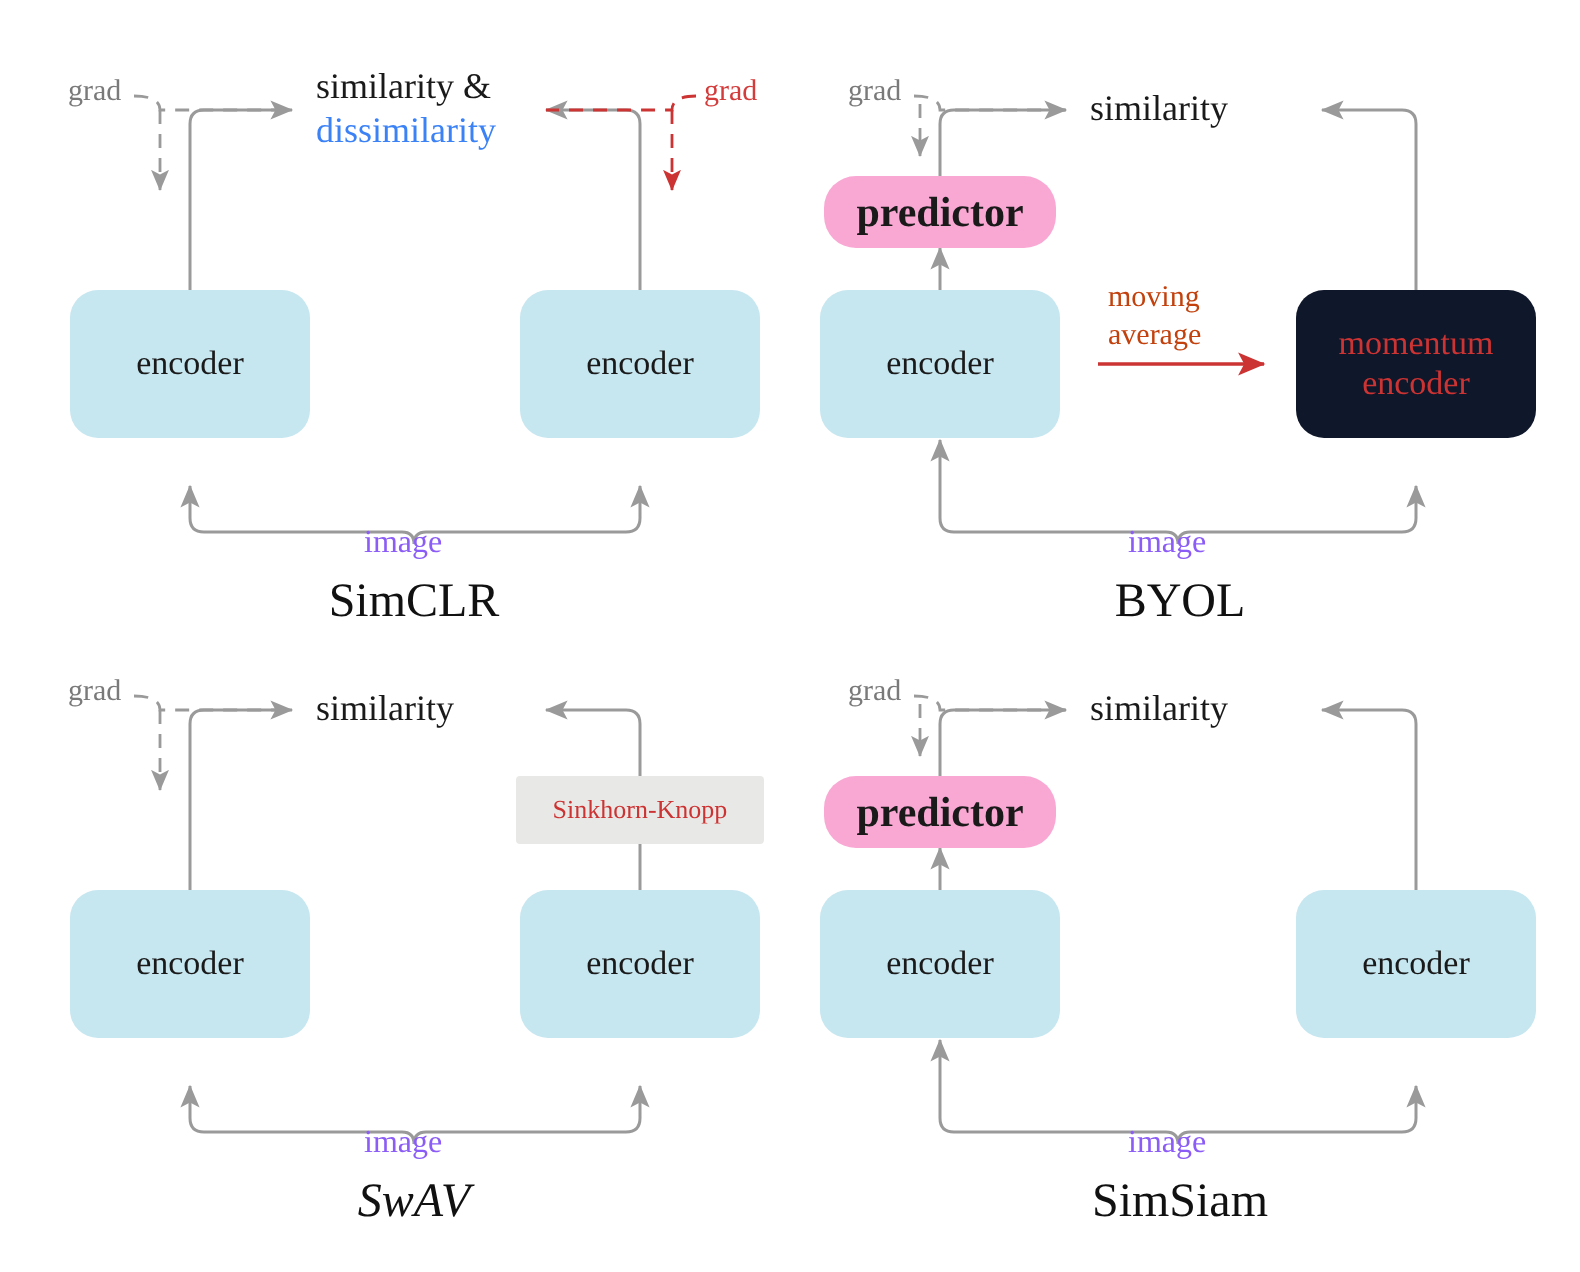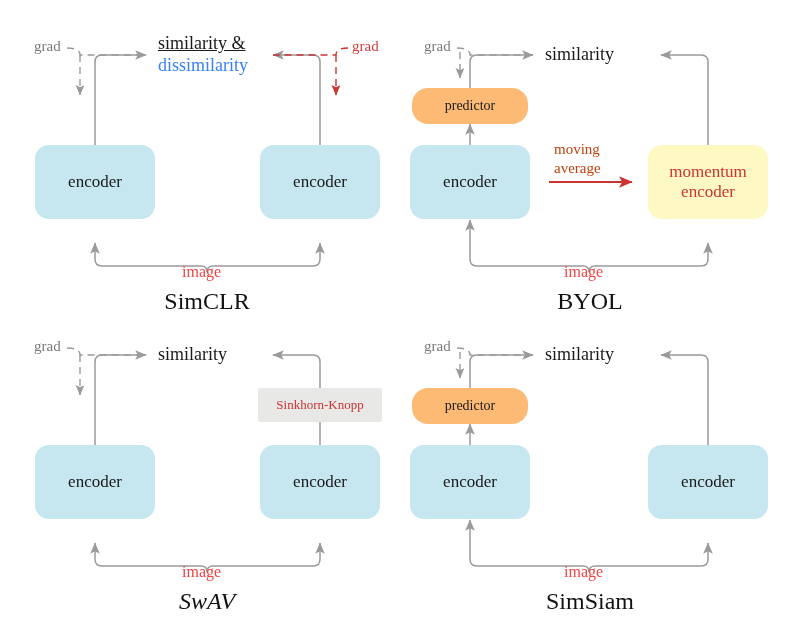--- a/index.html
+++ b/index.html
@@ -139,7 +139,7 @@
   <div class="panel">
     <div class="lbl lbl-grad" style="left:34px;top:38px;">grad</div>
 
-    <div class="lbl lbl-sim" style="left:158px;top:33px;text-decoration:underline;">similarity &amp;</div>
+    <div class="lbl lbl-sim" style="left:158px;top:33px;">similarity &amp;</div>
     <div class="lbl lbl-dissim" style="left:158px;top:55px;">dissimilarity</div>
 
     <div class="lbl lbl-grad-red" style="left:352px;top:38px;">grad</div>

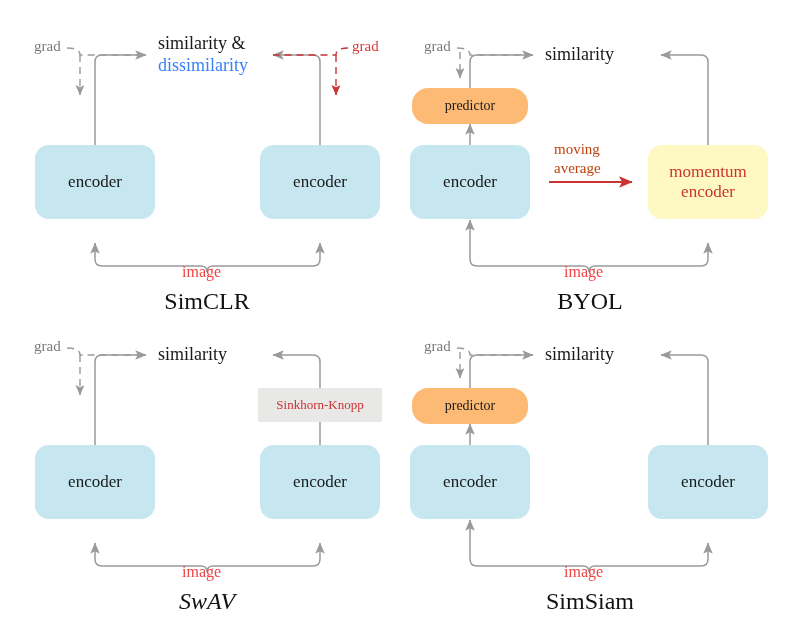--- a/index.html
+++ b/index.html
@@ -25,10 +25,11 @@
     font-size:17px;
   }
   .box-predictor{
-    background:#fdba74;
+    background:#f9a8d4;
     border-radius:16px;
     color:#1a1a1a;
-    font-size:14px;
+    font-size:21px;
+    font-weight:bold;
   }
   .box-momentum{
     background:#fef9c3;

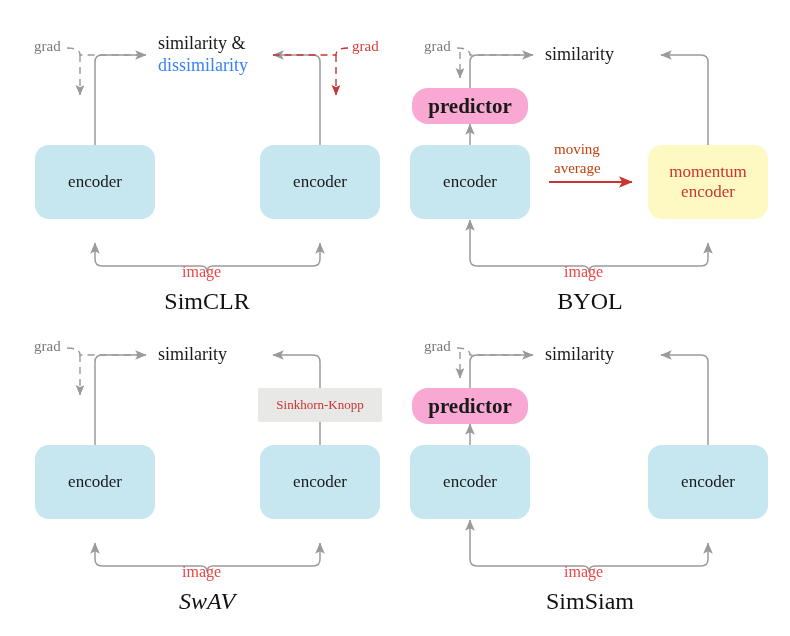--- a/index.html
+++ b/index.html
@@ -32,7 +32,7 @@
     font-weight:bold;
   }
   .box-momentum{
-    background:#fef9c3;
+    background:#0f172a;
     border-radius:14px;
     color:#cc3333;
     font-size:17px;

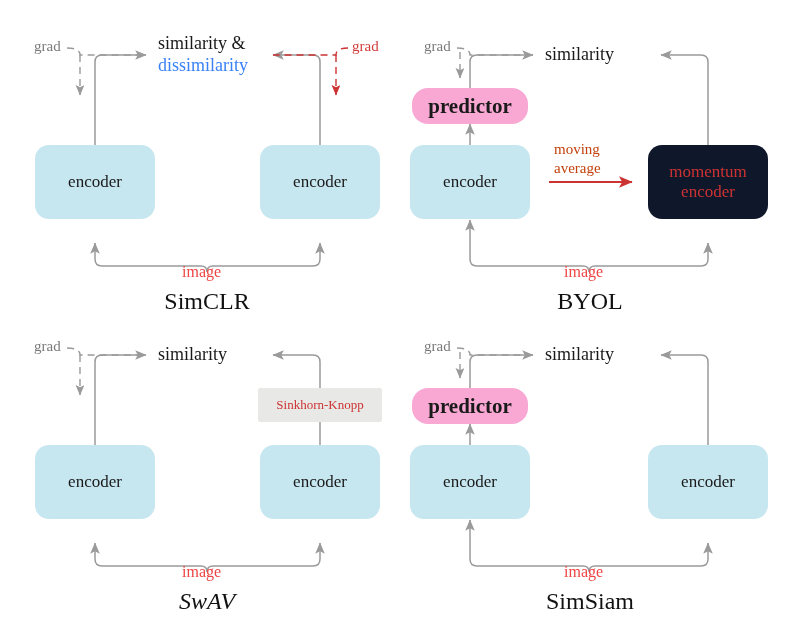--- a/index.html
+++ b/index.html
@@ -52,7 +52,7 @@
   .lbl-grad-red{ font-size:15px; color:#d43b3b; }
   .lbl-sim{ font-size:18px; color:#1a1a1a; }
   .lbl-dissim{ font-size:18px; color:#3b82f6; }
-  .lbl-image{ font-size:16px; color:#ef4444; }
+  .lbl-image{ font-size:16px; color:#8b5cf6; }
   .lbl-moving{ font-size:15px; color:#c2410c; text-align:left; line-height:1.25; }
   .title{
     position:absolute;

